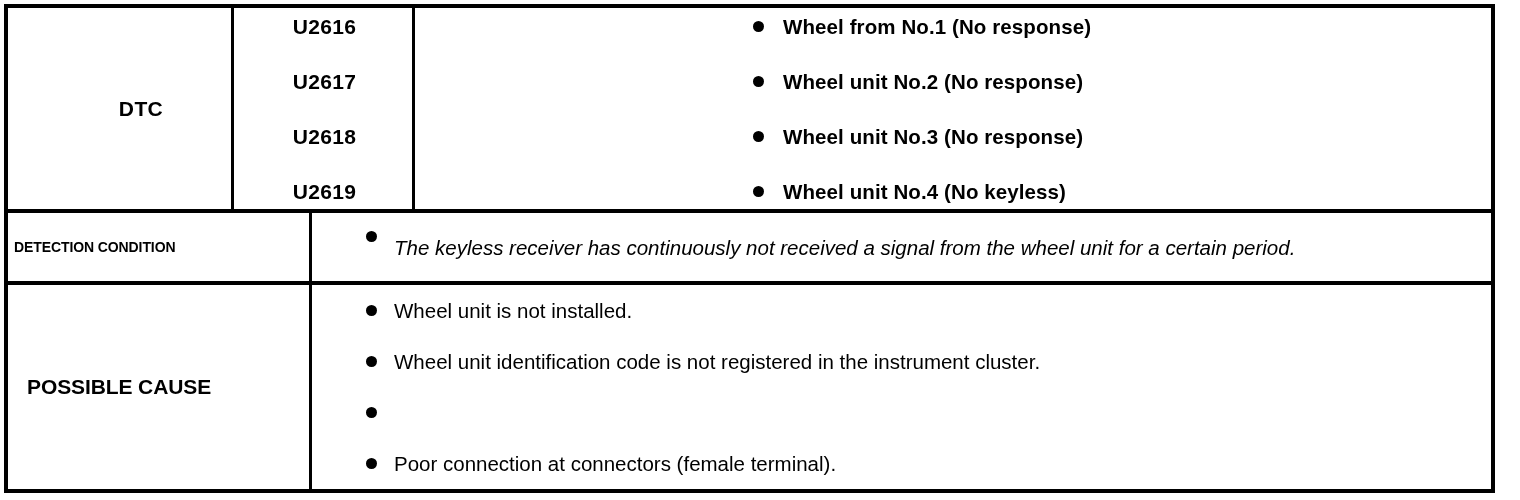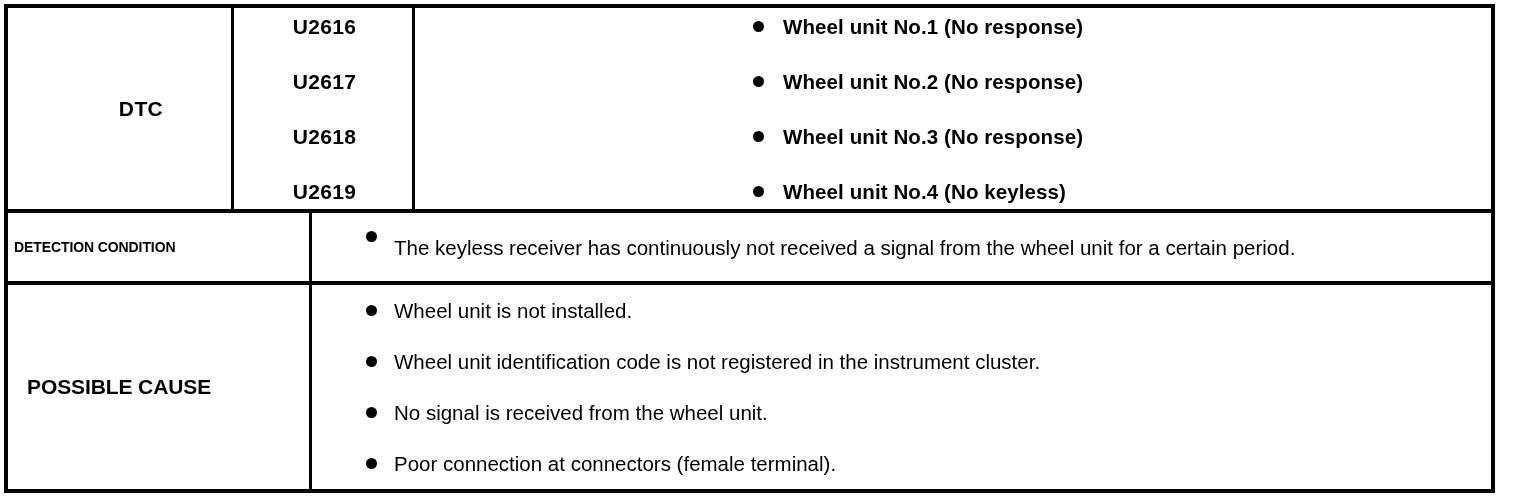--- a/index.html
+++ b/index.html
@@ -239,7 +239,7 @@
       <div class="dtc-descs">
         <div class="dtc-desc-row">
           <span class="bullet"></span>
-          <span class="txt">Wheel unit No.1 (No response)</span>
+          <span class="txt">Wheel from No.1 (No response)</span>
         </div>
         <div class="dtc-desc-row">
           <span class="bullet"></span>

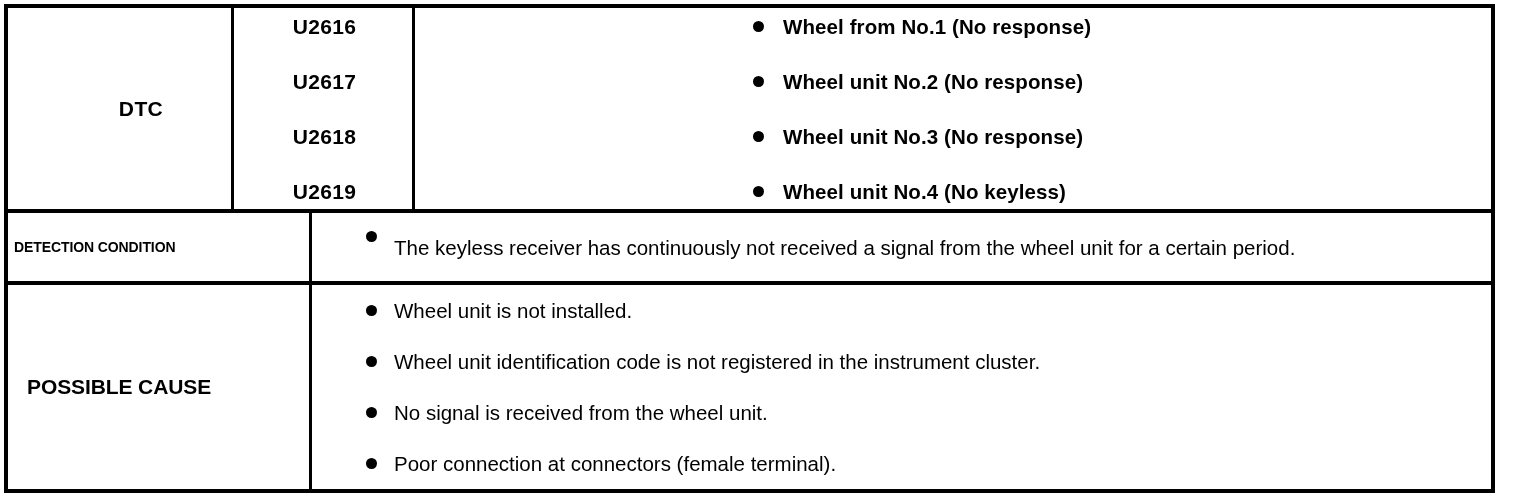--- a/index.html
+++ b/index.html
@@ -154,6 +154,7 @@
     align-items: center;
     padding-left: 54px;
     box-sizing: border-box;
+    font-style: italic;
   }
   .detect-body .bullet {
     position: absolute;

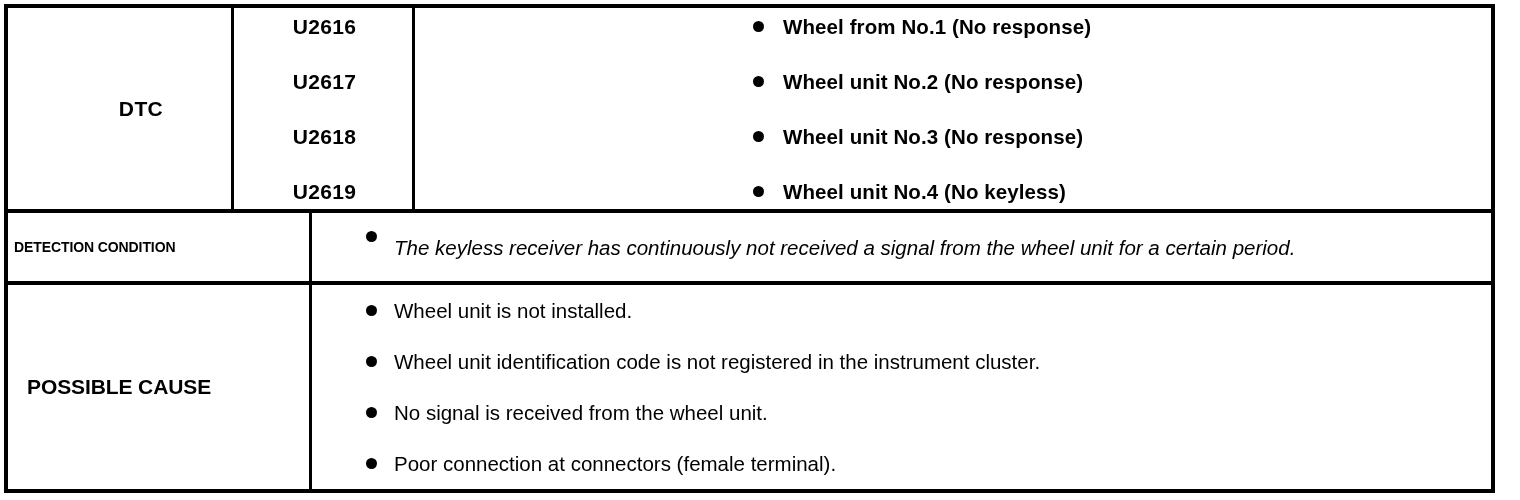--- a/index.html
+++ b/index.html
@@ -278,7 +278,6 @@
         </div>
         <div class="cause-row">
           <span class="bullet"></span>
-          <span class="txt">No signal is received from the wheel unit.</span>
         </div>
         <div class="cause-row">
           <span class="bullet"></span>

